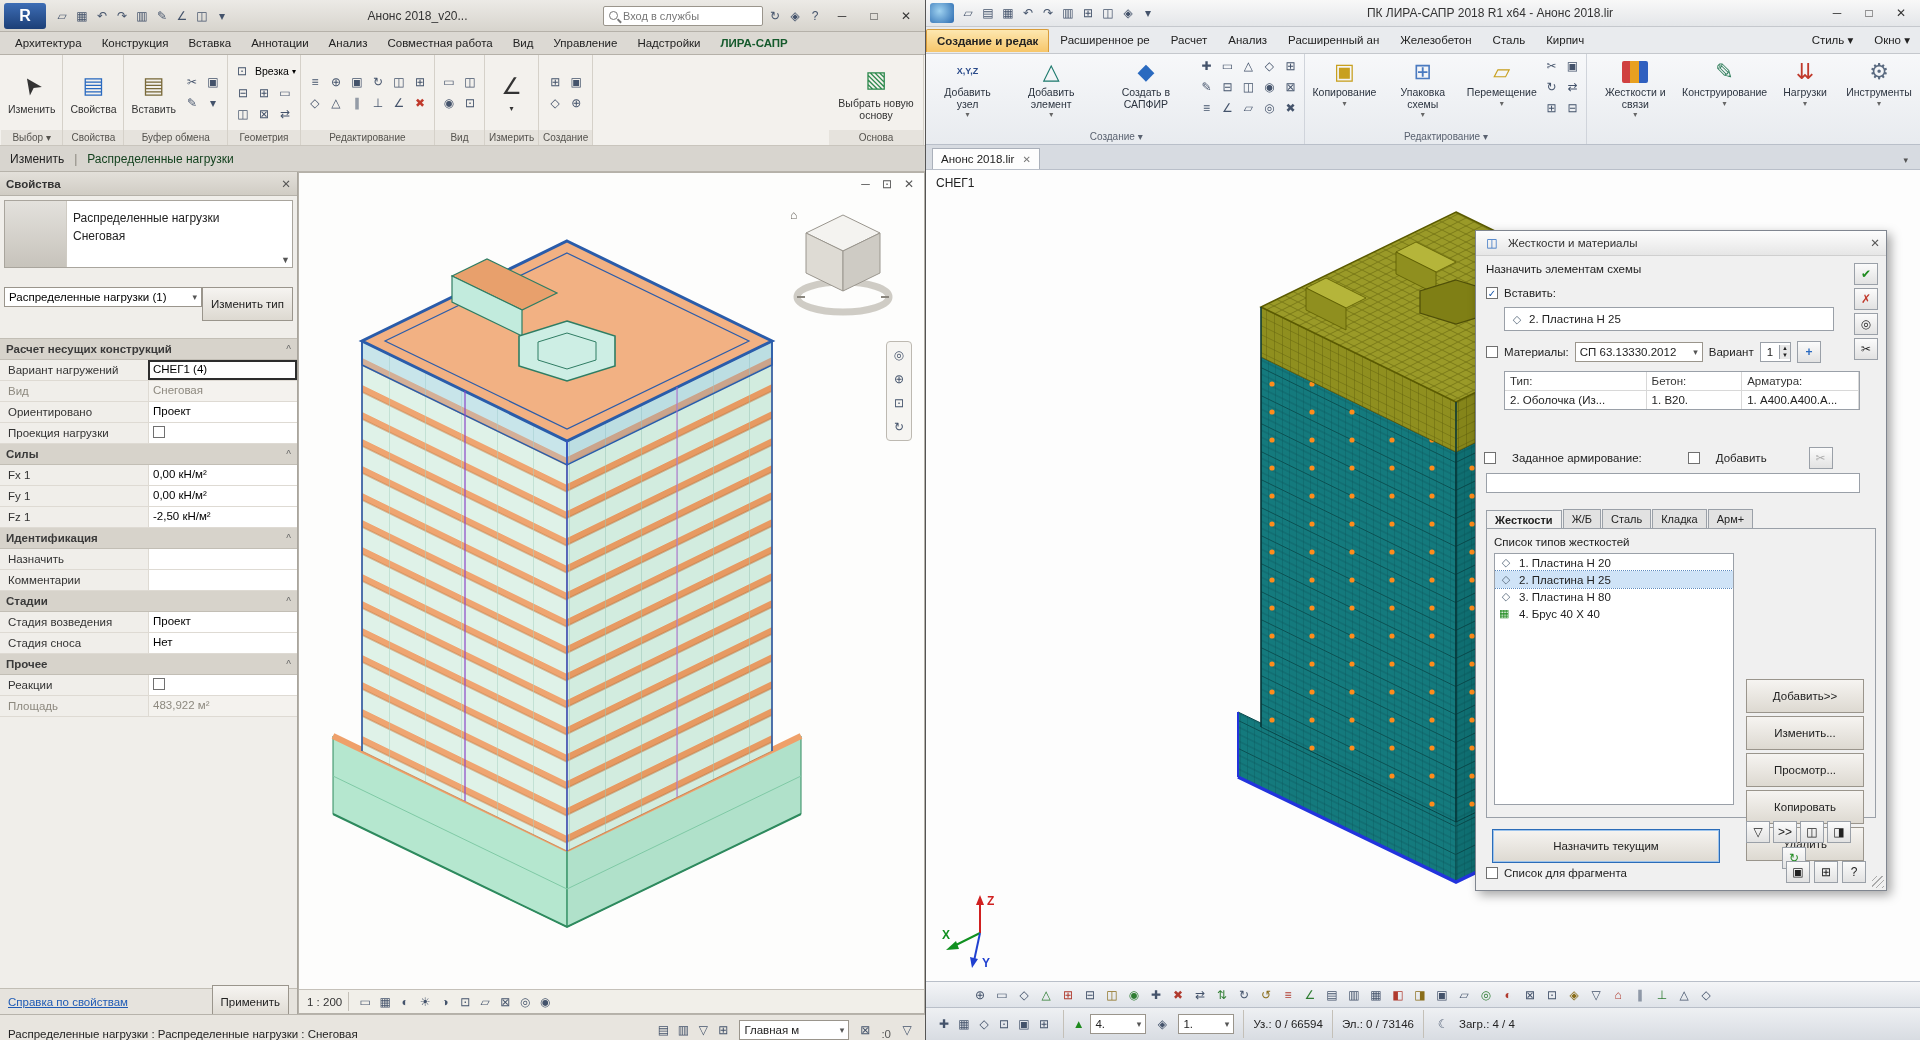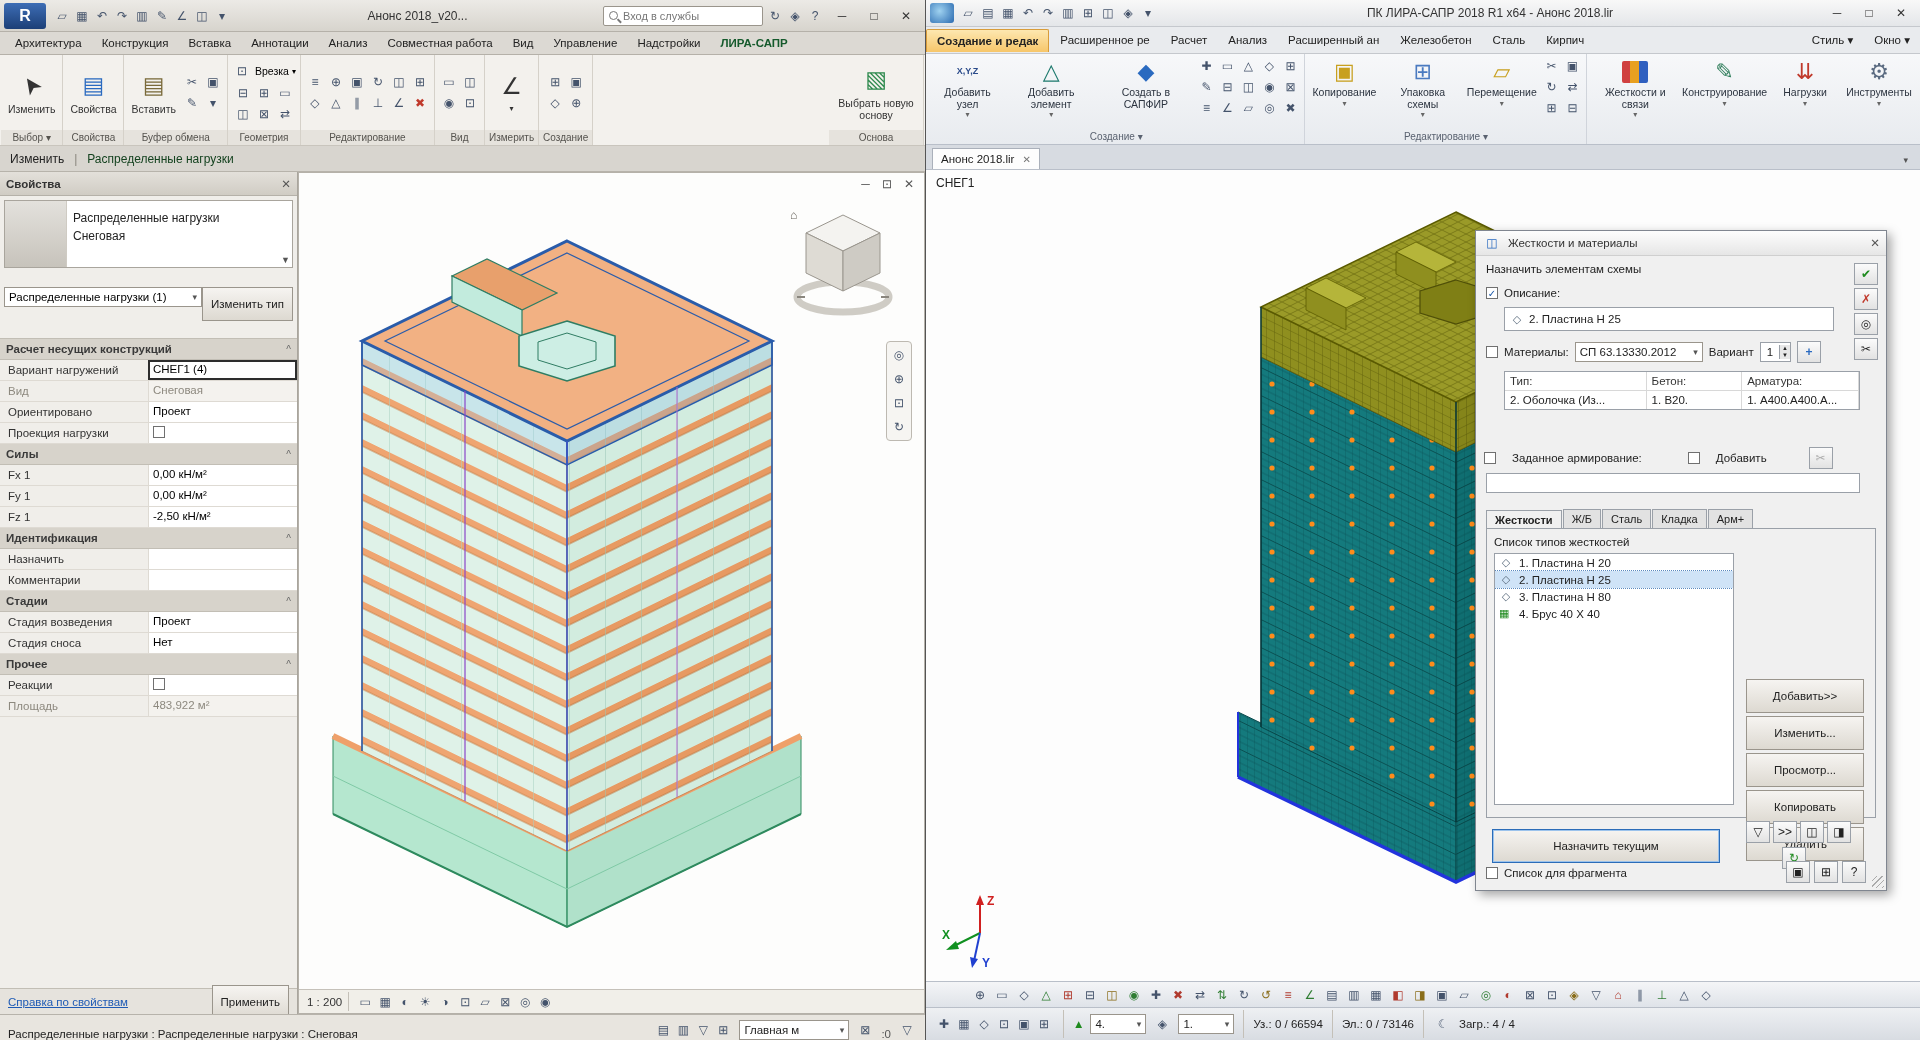--- a/index.html
+++ b/index.html
@@ -764,7 +764,7 @@
 
       <div class="dlg-abs bar" style="left:10px;top:56px;gap:6px">
         <span class="cb">✓</span>
-        <span>Описание:</span>
+        <span>Вставить:</span>
       </div>
       <div class="dlg-abs field" style="left:28px;top:76px;width:330px;height:24px">
         <span class="li-ic">◇</span>

